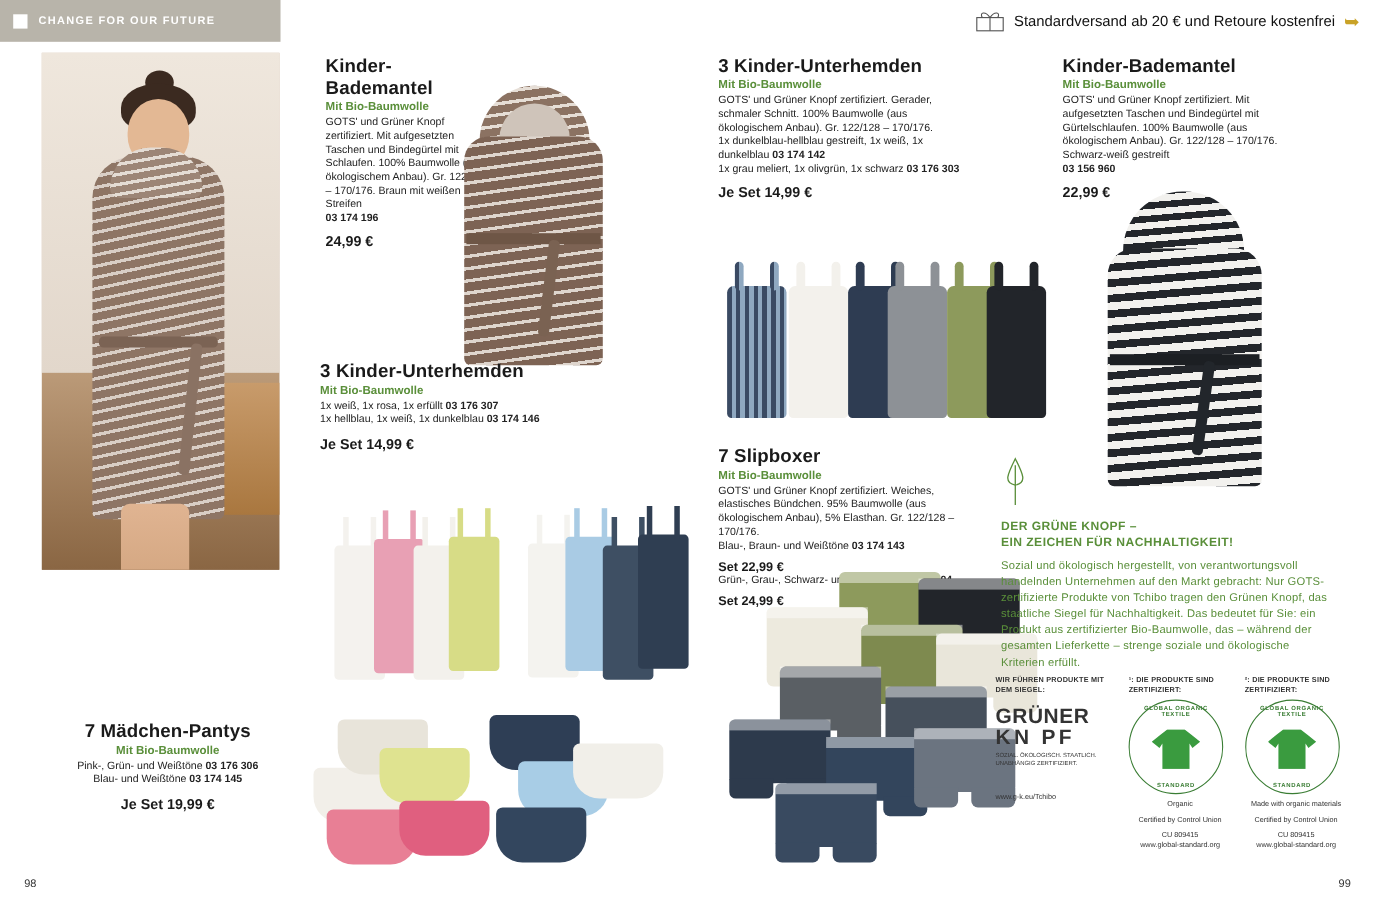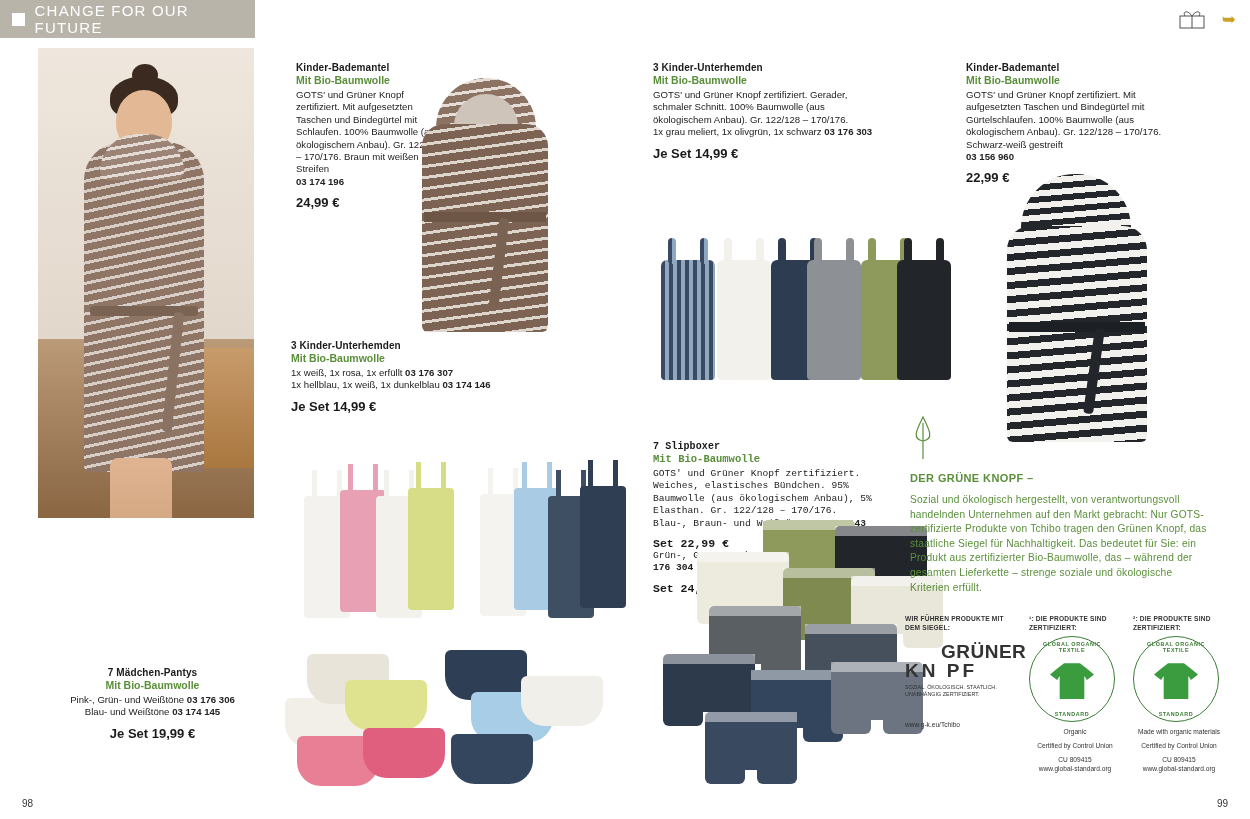--- a/index.html
+++ b/index.html
@@ -23,7 +23,7 @@
     width:13px; height:13px; background:#ffffff; margin-left:12px; margin-right:10px;
   }
   .topbar-left .txt {
-    color:#ffffff; font-size:15px; letter-spacing:1.2px; font-weight:400;
+    color:#ffffff; font-size:10px; letter-spacing:1.2px; font-weight:700;
   }
   .topbar-right {
     position:absolute; right:0; top:0; width:600px; height:38px;

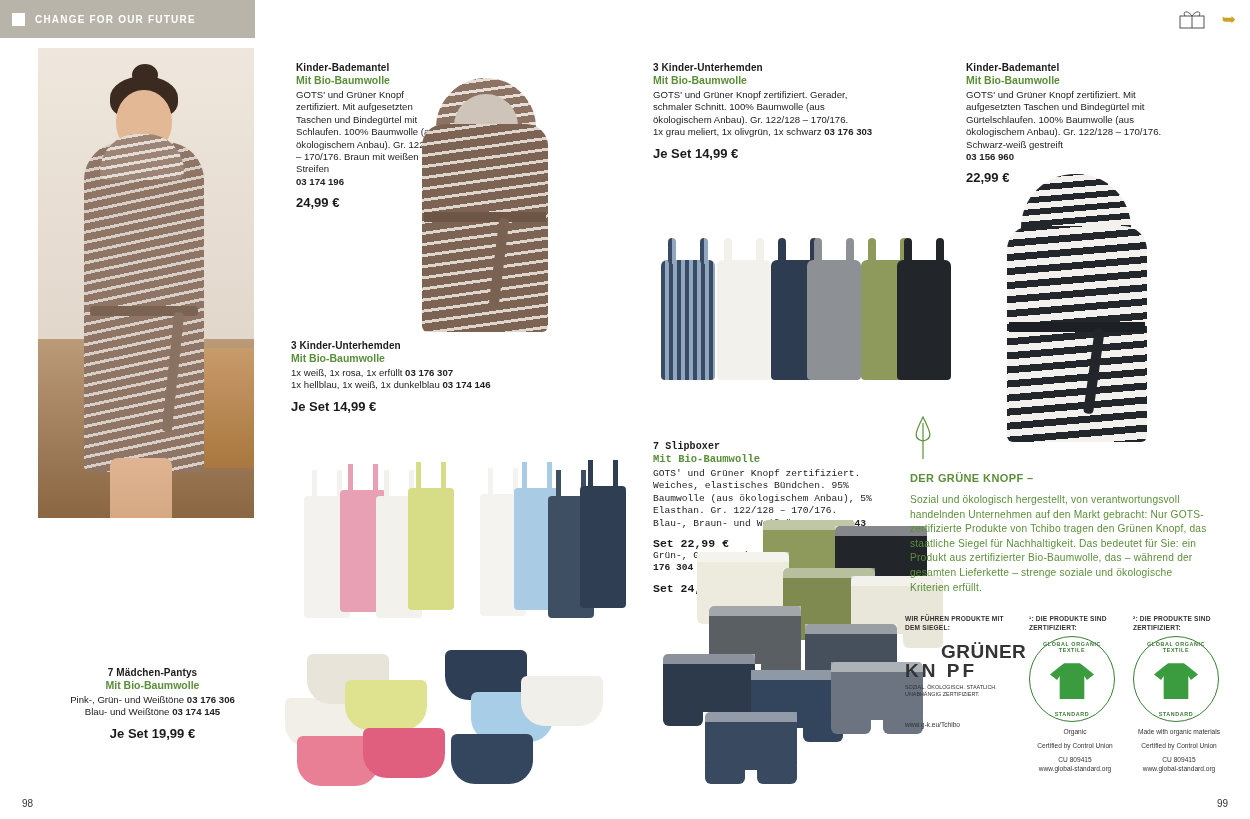--- a/index.html
+++ b/index.html
@@ -240,6 +240,7 @@
       <path d="M13 7 C9 1, 3 2, 6 7" fill="none" stroke="#333" stroke-width="1"></path>
       <path d="M13 7 C17 1, 23 2, 20 7" fill="none" stroke="#333" stroke-width="1"></path>
     </svg>
+    <span>Standardversand ab 20 € und Retoure kostenfrei</span>
     <span class="ribbon">➥</span>
   </div>
 

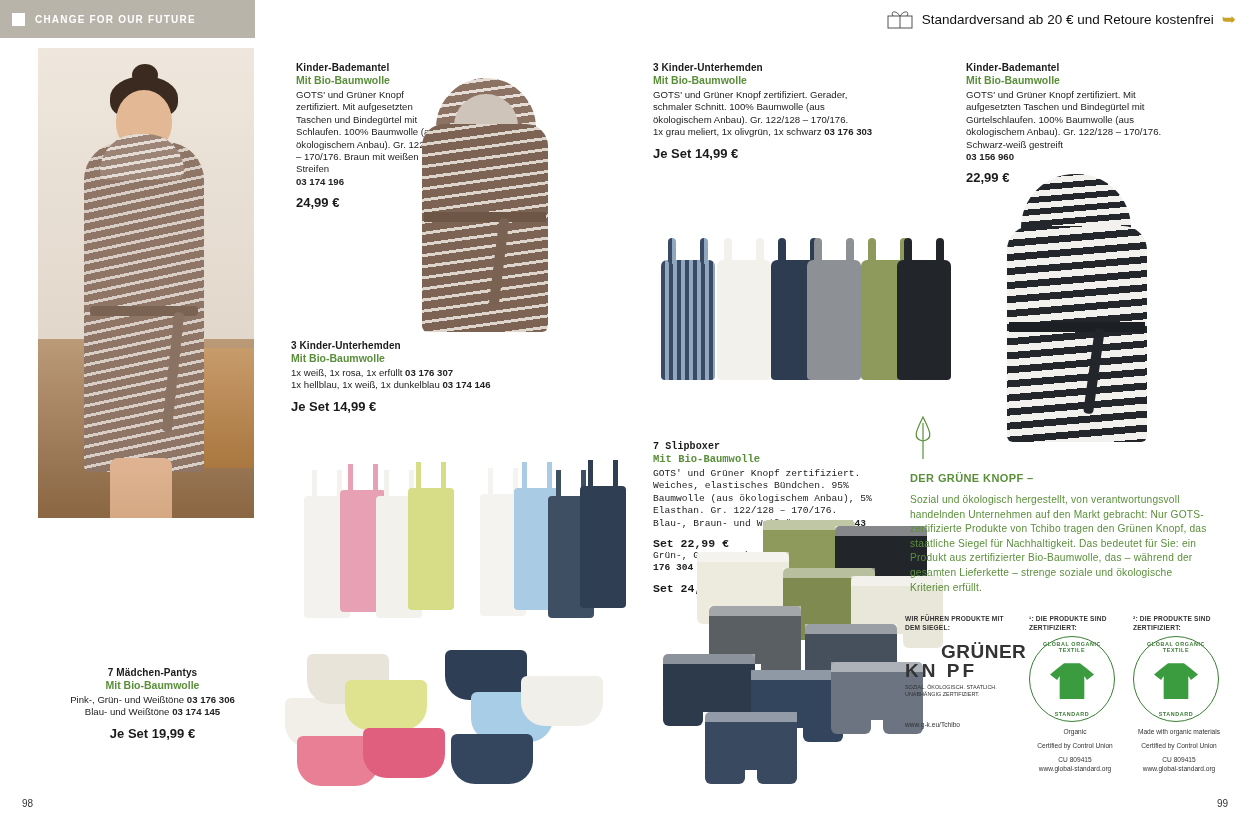--- a/index.html
+++ b/index.html
@@ -95,7 +95,7 @@
 
   
   .blk { position:absolute; }
-  .blk h3 { margin:12px 0 1px 0; font-size:10px; font-weight:700; letter-spacing:.1px; }
+  .blk h3 { margin:0 0 1px 0; font-size:17px; font-weight:700; letter-spacing:.1px; }
   .blk .bio { color:#5a8f3a; font-size:10.5px; font-weight:700; margin-bottom:3px; }
   .blk p { margin:0; font-size:9.6px; line-height:12.4px; color:#222; }
   .blk .price { font-size:13px; font-weight:700; margin-top:7px; }

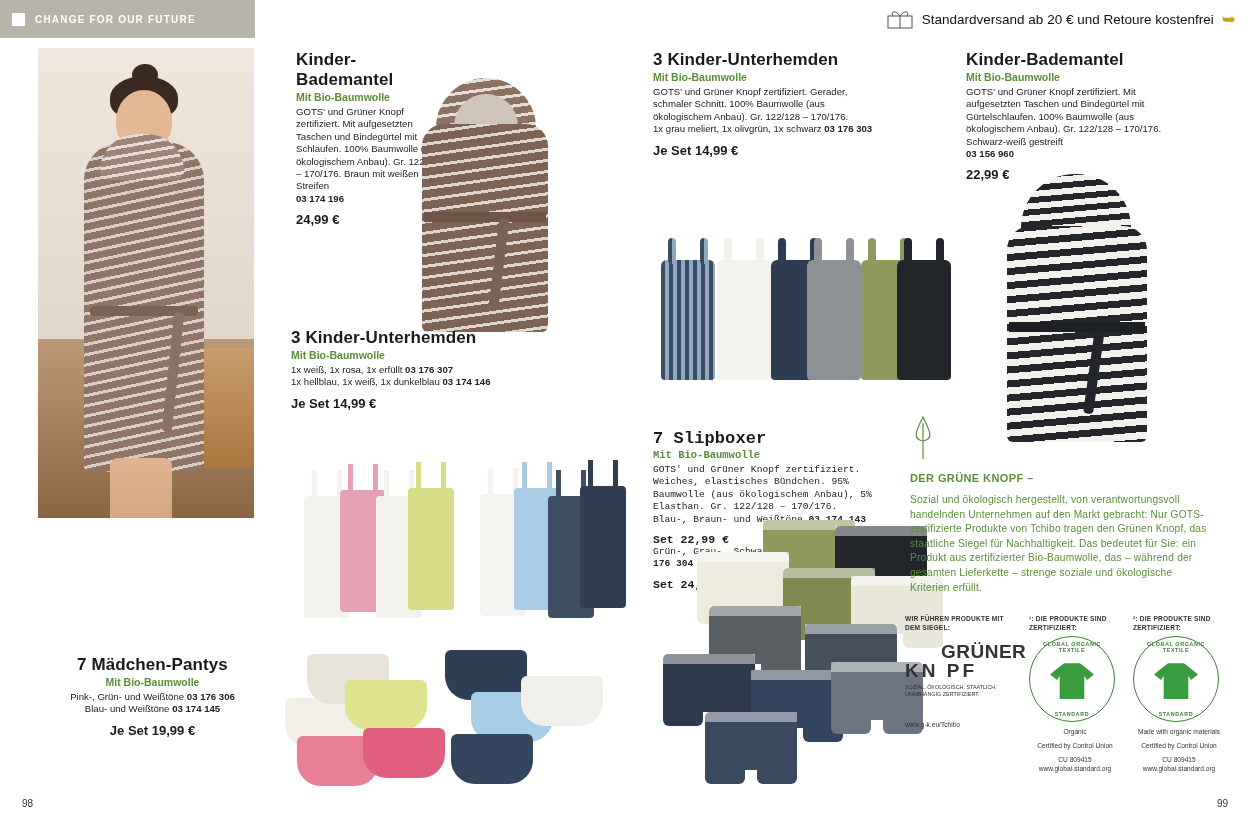--- a/index.html
+++ b/index.html
@@ -332,6 +332,10 @@
     <div class="bio">Mit Bio-Baumwolle</div>
     <p>GOTS' und Grüner Knopf zertifiziert. Gerader, schmaler Schnitt. 100% Baumwolle (aus ökologischem Anbau). Gr. 122/128 – 170/176.</p>
     <p>
+      <span>1x dunkelblau-hellblau gestreift, 1x weiß, 1x dunkelblau</span>
+      <span class="bold">03 174 142</span>
+    </p>
+    <p>
       <span>1x grau meliert, 1x olivgrün, 1x schwarz</span>
       <span class="bold">03 176 303</span>
     </p>

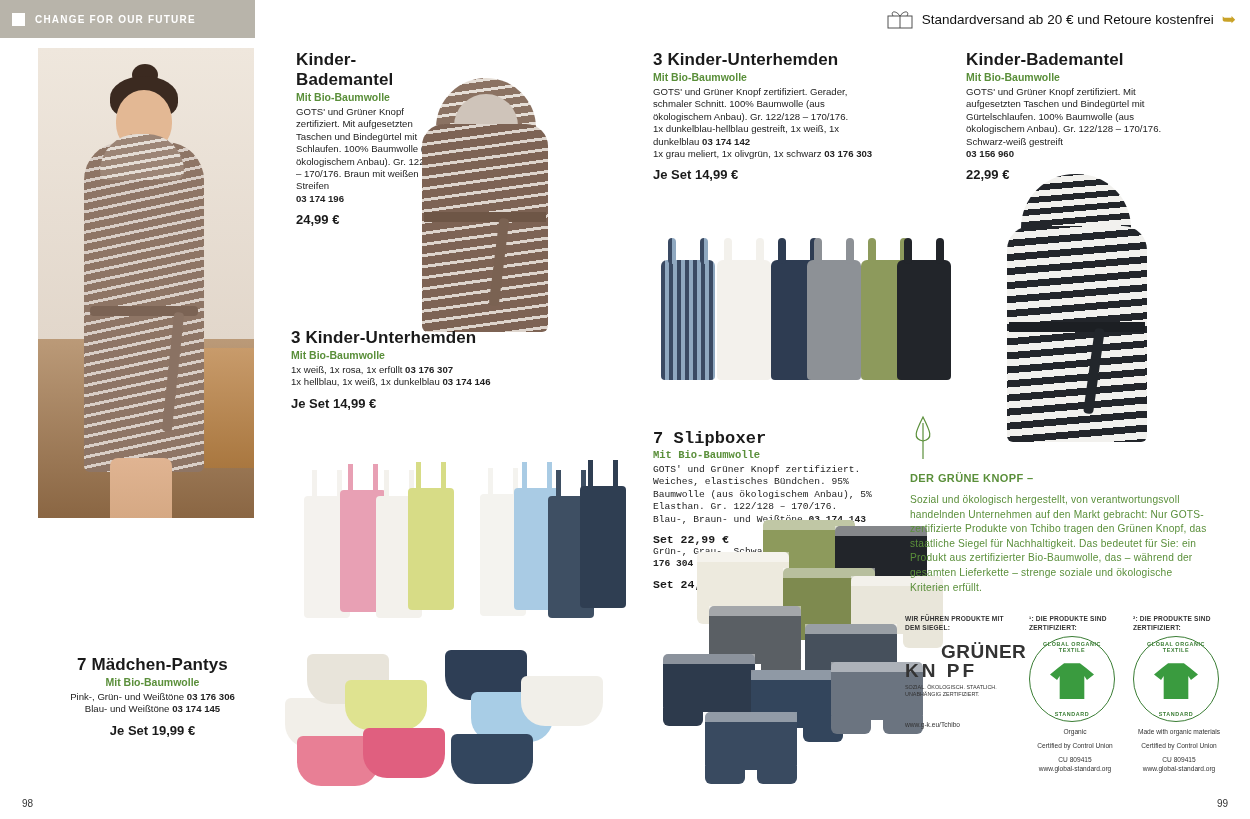--- a/index.html
+++ b/index.html
@@ -351,7 +351,7 @@
     <div class="tank" style="left:242px; background:#22252a;"></div>
   </div>
 
-  <div class="blk" style="left:653px; top:429px; width:222px;font-family:Liberation Mono, monospace;">
+  <div class="blk" style="left:653px; top:405px; width:222px;">
     <h3>7 Slipboxer</h3>
     <div class="bio">Mit Bio-Baumwolle</div>
     <p>GOTS' und Grüner Knopf zertifiziert. Weiches, elastisches Bündchen. 95% Baumwolle (aus ökologischem Anbau), 5% Elasthan. Gr. 122/128 – 170/176.</p>

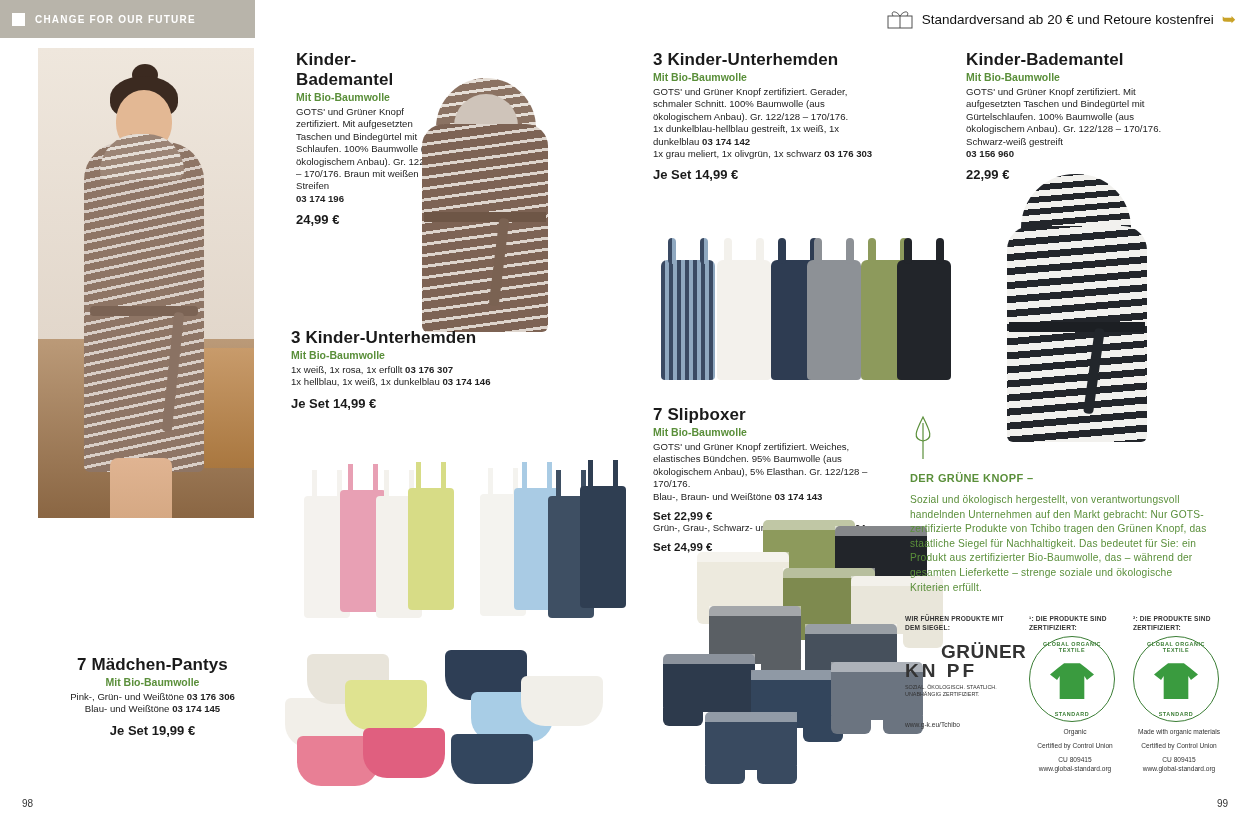--- a/index.html
+++ b/index.html
@@ -447,6 +447,7 @@
       <line x1="13" y1="8" x2="13" y2="44" stroke="#5a8f3a" stroke-width="1.2"></line>
     </svg>
     <h4>DER GRÜNE KNOPF –</h4>
+    <h4>EIN ZEICHEN FÜR NACHHALTIGKEIT!</h4>
     <p>Sozial und ökologisch hergestellt, von verantwortungsvoll handelnden Unternehmen auf den Markt gebracht: Nur GOTS-zertifizierte Produkte von Tchibo tragen den Grünen Knopf, das staatliche Siegel für Nachhaltigkeit. Das bedeutet für Sie: ein Produkt aus zertifizierter Bio-Baumwolle, das – während der gesamten Lieferkette – strenge soziale und ökologische Kriterien erfüllt.</p>
   </div>
 

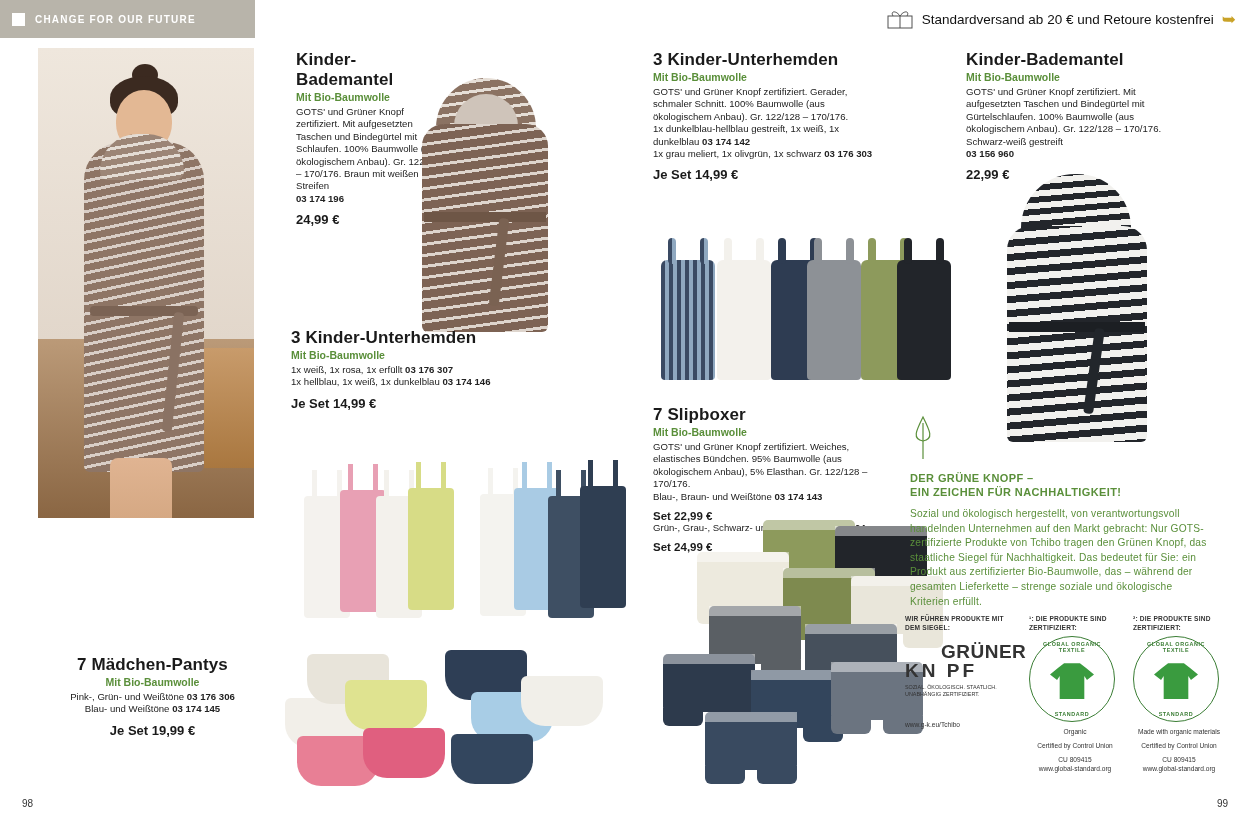--- a/index.html
+++ b/index.html
@@ -199,7 +199,7 @@
   .seals .c3 { width:96px; }
   .seals .hdr { font-size:6.6px; font-weight:700; line-height:8.6px; letter-spacing:.2px; }
   .gknopf-logo { margin-top:10px; }
-  .gknopf-logo .l1 { font-size:19px; font-weight:700; letter-spacing:.5px; line-height:19px;margin-left:36px; }
+  .gknopf-logo .l1 { font-size:19px; font-weight:700; letter-spacing:.5px; line-height:19px; }
   .gknopf-logo .l2 { font-size:19px; font-weight:700; letter-spacing:3px; line-height:20px; }
   .gknopf-logo .sub { font-size:5.4px; line-height:7px; margin-top:3px; }
   .gots { position:relative; width:86px; height:86px; margin-top:4px; }

